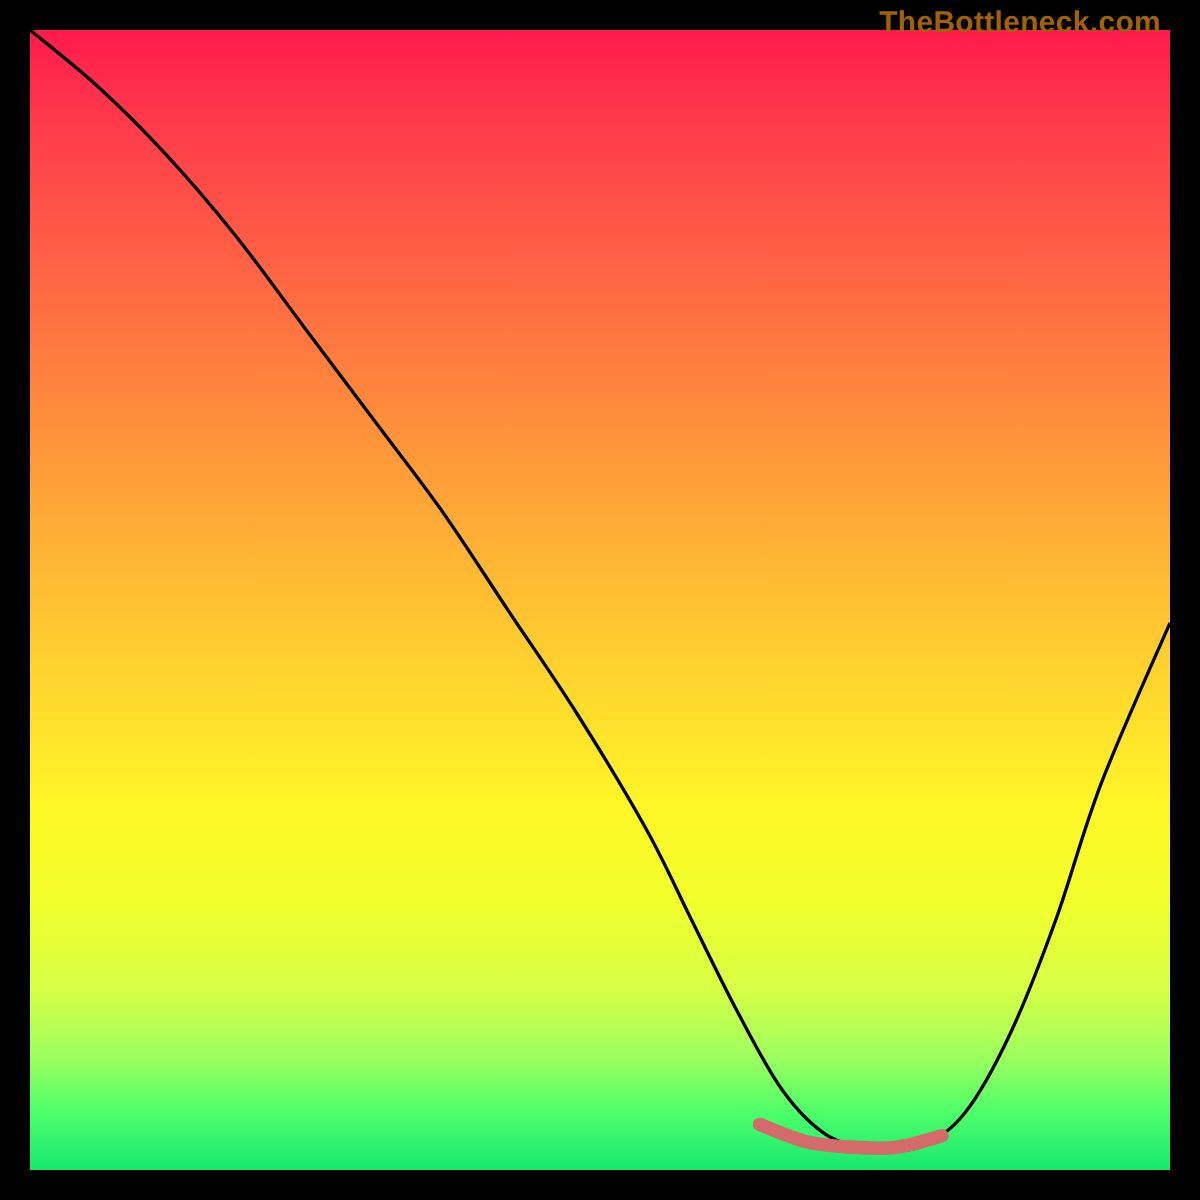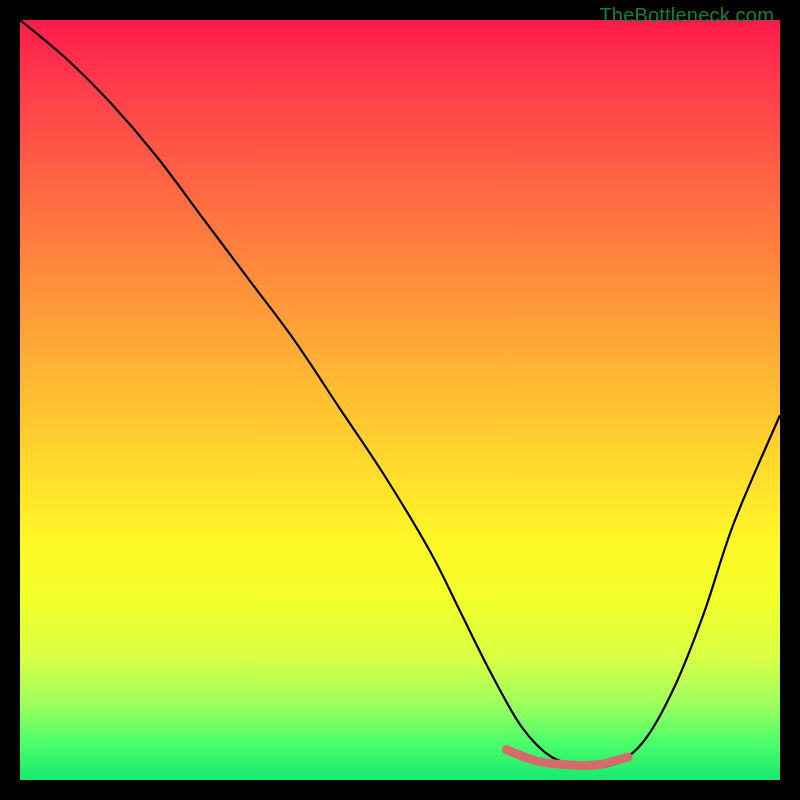--- a/index.html
+++ b/index.html
@@ -43,9 +43,9 @@
     position: absolute;
     top: 4px;
     right: 26px;
-    color: #15803d;
+    color: #a16207;
     font-size: 20px;
-    font-weight: 400;
+    font-weight: 700;
     letter-spacing: 0.2px;
     z-index: 10;
   }

